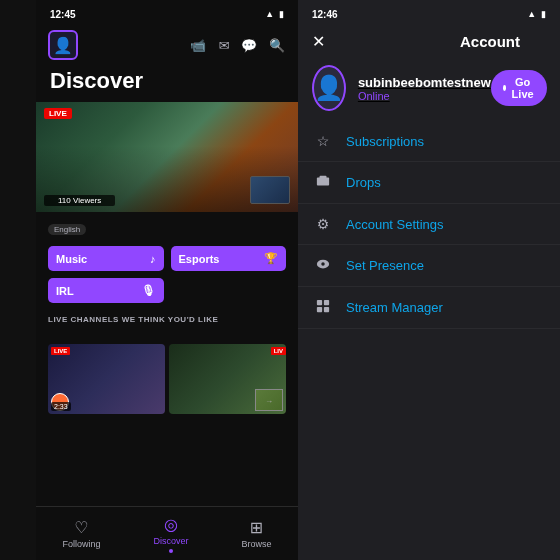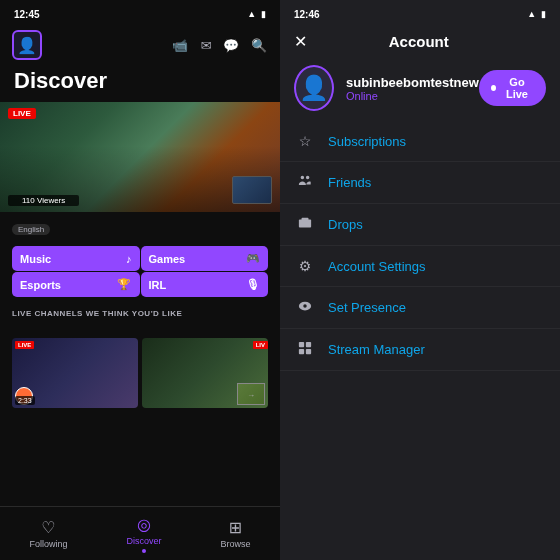--- a/index.html
+++ b/index.html
@@ -21,6 +21,7 @@
       flex-direction: column;
       overflow: hidden;
       position: relative;
+      margin-left: 36px;
     }
 
     .status-bar {

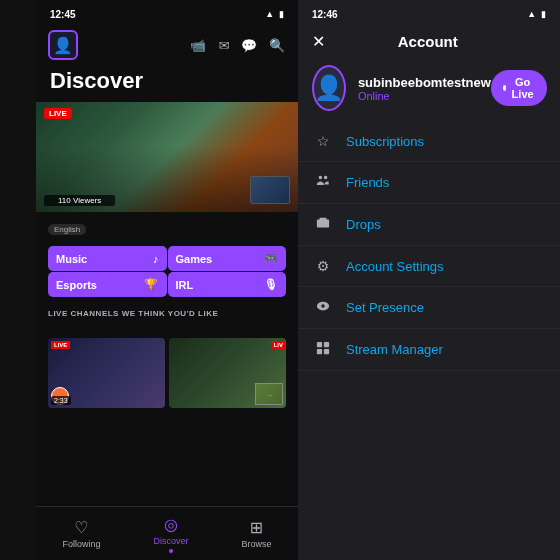--- a/index.html
+++ b/index.html
@@ -271,7 +271,7 @@
     }
     .account-title {
       flex: 1;
-      text-align: center;
+      text-align: right;
       font-size: 15px;
       font-weight: 600;
       color: #fff;

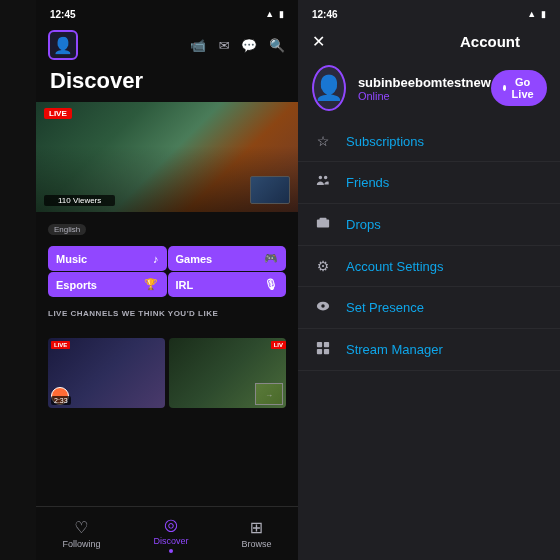--- a/index.html
+++ b/index.html
@@ -293,7 +293,7 @@
       color: #9147ff;
       margin-right: 12px;
     }
-    .user-info { flex: 1; }
+    .user-info { flex: 1; text-decoration: underline; }
     .username { font-size: 13px; font-weight: 700; color: #fff; }
     .user-status { font-size: 11px; color: #9147ff; }
     .go-live-btn {

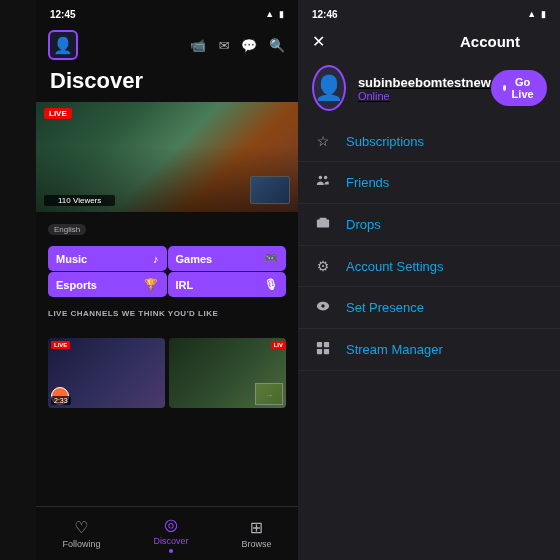--- a/index.html
+++ b/index.html
@@ -464,14 +464,6 @@
     <div class="menu-item">
       <span class="menu-item-icon">
         <svg width="14" height="14" viewBox="0 0 16 16" fill="#adadb8">
-            <path d="M3 4a2 2 0 1 0 4 0A2 2 0 0 0 3 4zm6 0a2 2 0 1 0 4 0A2 2 0 0 0 9 4zM1 12c0-2 1.8-3.5 4-3.5s4 1.5 4 3.5v.5H1zm8.5-.5c.5-1.8 2-3 3.5-3 .5 0 1 .1 1.5.3V12h-5z"></path>
-          </svg>
-      </span>
-      <span class="menu-item-label">Friends</span>
-    </div>
-    <div class="menu-item">
-      <span class="menu-item-icon">
-        <svg width="14" height="14" viewBox="0 0 16 16" fill="#adadb8">
             <rect x="1" y="4" width="14" height="9" rx="1"></rect>
             <rect x="4" y="2" width="8" height="4" rx="1"></rect>
           </svg>

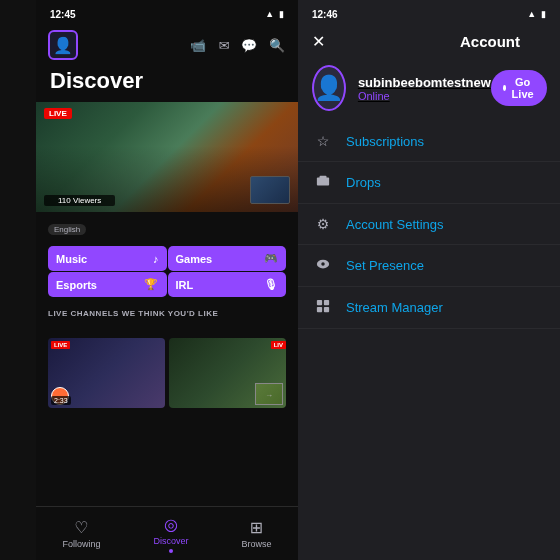--- a/index.html
+++ b/index.html
@@ -117,7 +117,7 @@
     .category-grid {
       display: grid;
       grid-template-columns: 1fr 1fr;
-      gap: 1px;
+      gap: 7px;
       padding: 6px 12px;
     }
     .category-btn {

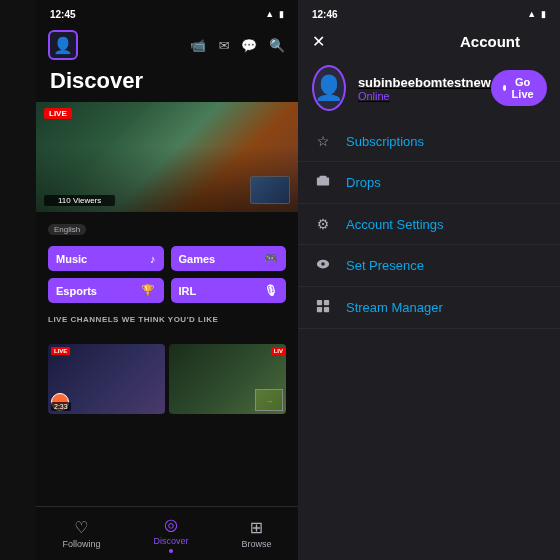--- a/index.html
+++ b/index.html
@@ -381,10 +381,6 @@
       <span class="category-icon">♪</span>
     </button>
     <button class="category-btn">
-      <span>Games</span>
-      <span class="category-icon">🎮</span>
-    </button>
-    <button class="category-btn">
       <span>Esports</span>
       <span class="category-icon">🏆</span>
     </button>

